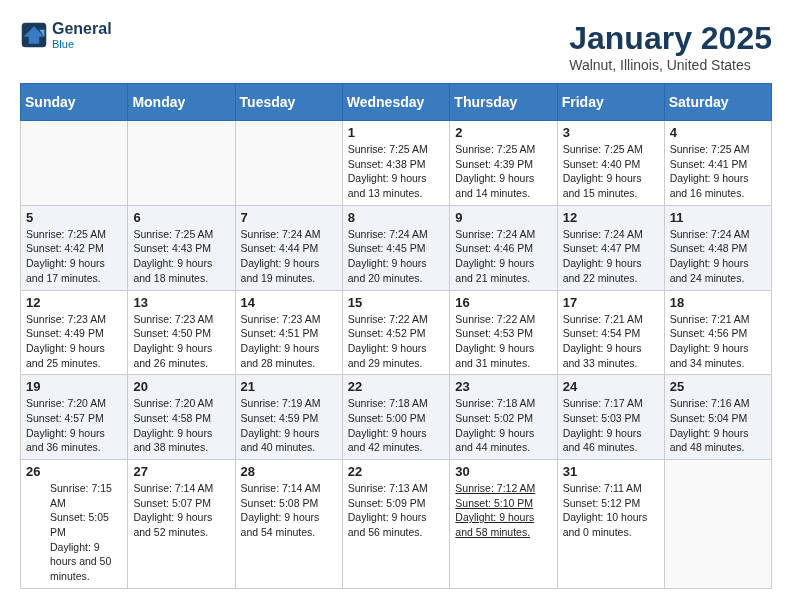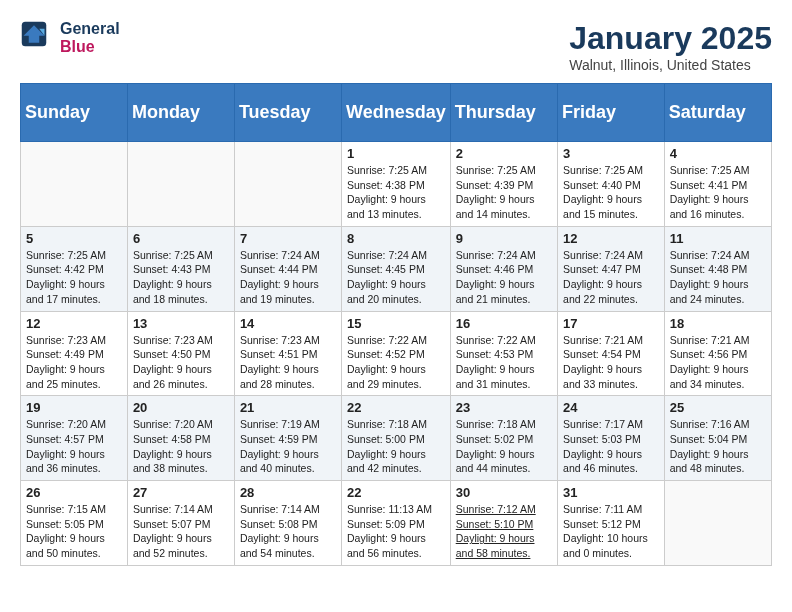--- a/index.html
+++ b/index.html
@@ -18,8 +18,8 @@
     }
     .logo {
       display: flex;
-      align-items: flex-start;
-      gap: 12px;
+      align-items: center;
+      gap: 4px;
     }
     .logo-icon {
       width: 28px;

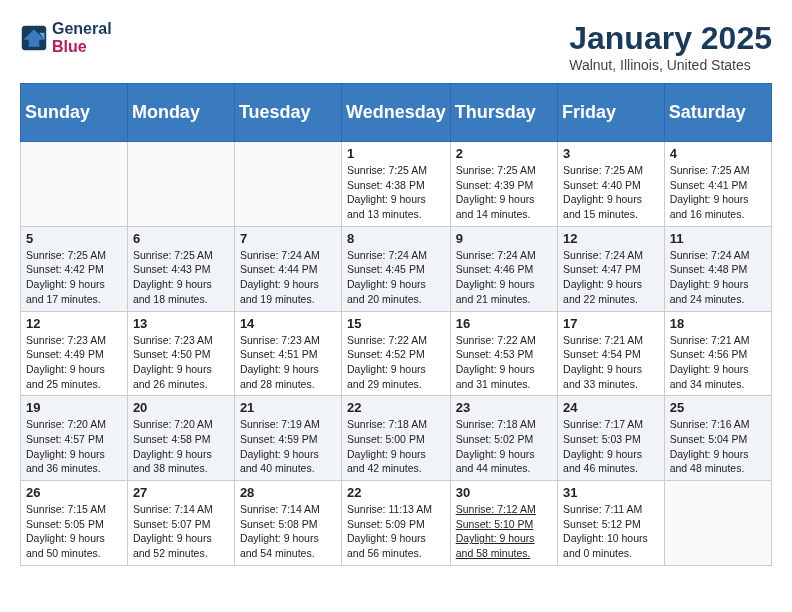--- a/index.html
+++ b/index.html
@@ -97,7 +97,7 @@
     </svg>
     <div>
       <div style="font-size:16px;font-weight:bold;color:#1a3a5c;">General</div>
-      <div style="font-size:16px;font-weight:bold;color:#be185d;">Blue</div>
+      <div style="font-size:11px;font-weight:normal;color:#0369a1;">Blue</div>
     </div>
   </div>
   <div class="title-area">

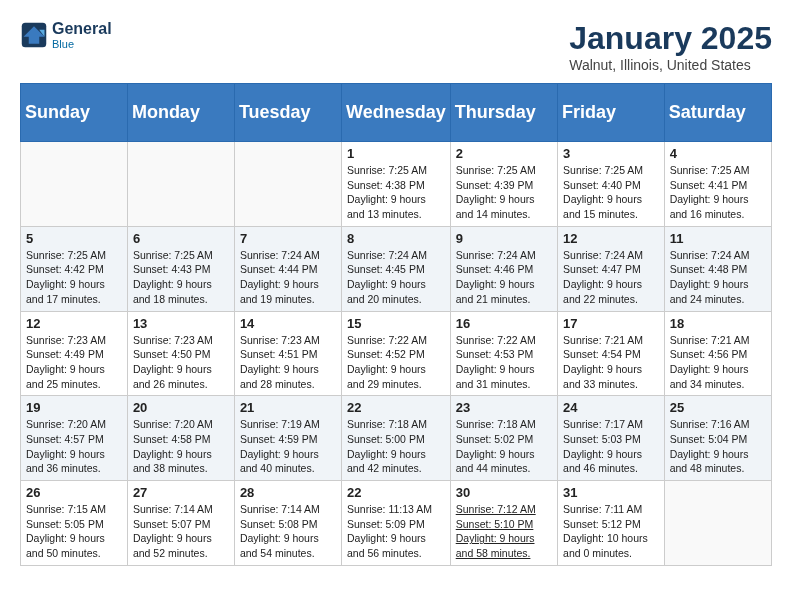--- a/index.html
+++ b/index.html
@@ -45,8 +45,8 @@
     .calendar th {
       background: #3a7abf;
       color: #fff;
-      font-size: 18px;
-      padding: 18px 4px;
+      font-size: 14px;
+      padding: 10px 4px;
       text-align: left;
       border: 1px solid #2a6aaf;
       font-weight: bold;

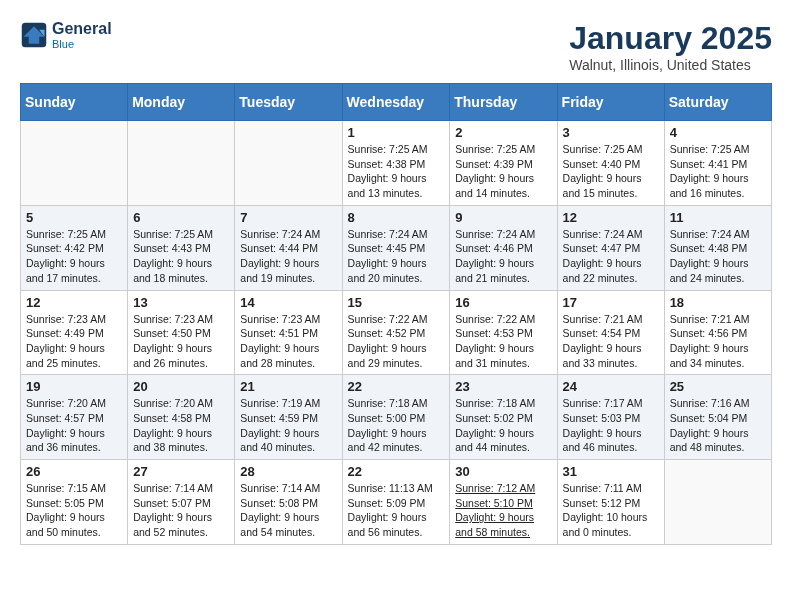--- a/index.html
+++ b/index.html
@@ -283,7 +283,7 @@
       <tr>
         <td>
           <div class="day-number">26</div>
-          <div class="day-info" style="white-space: pre-line;">Sunrise: 7:15 AM
+          <div class="day-info" style="white-space: pre-line; margin-left: 24px;">Sunrise: 7:15 AM
 Sunset: 5:05 PM
 Daylight: 9 hours and 50 minutes.</div>
         </td>

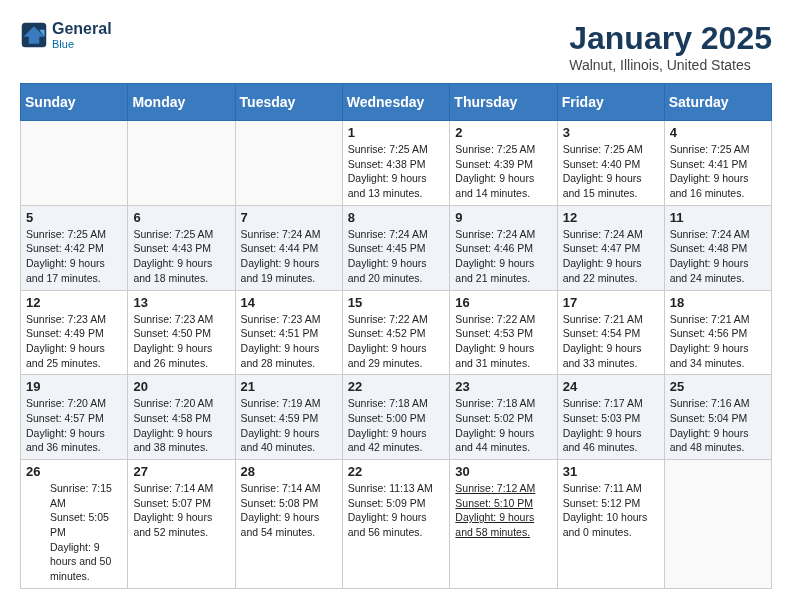--- a/index.html
+++ b/index.html
@@ -301,7 +301,7 @@
         </td>
         <td>
           <div class="day-number">22</div>
-          <div class="day-info" style="white-space: pre-line;">Sunrise: 11:13 AM
+          <div class="day-info" style="white-space: pre-line;">Sunrise: 7:13 AM
 Sunset: 5:09 PM
 Daylight: 9 hours and 56 minutes.</div>
         </td>

